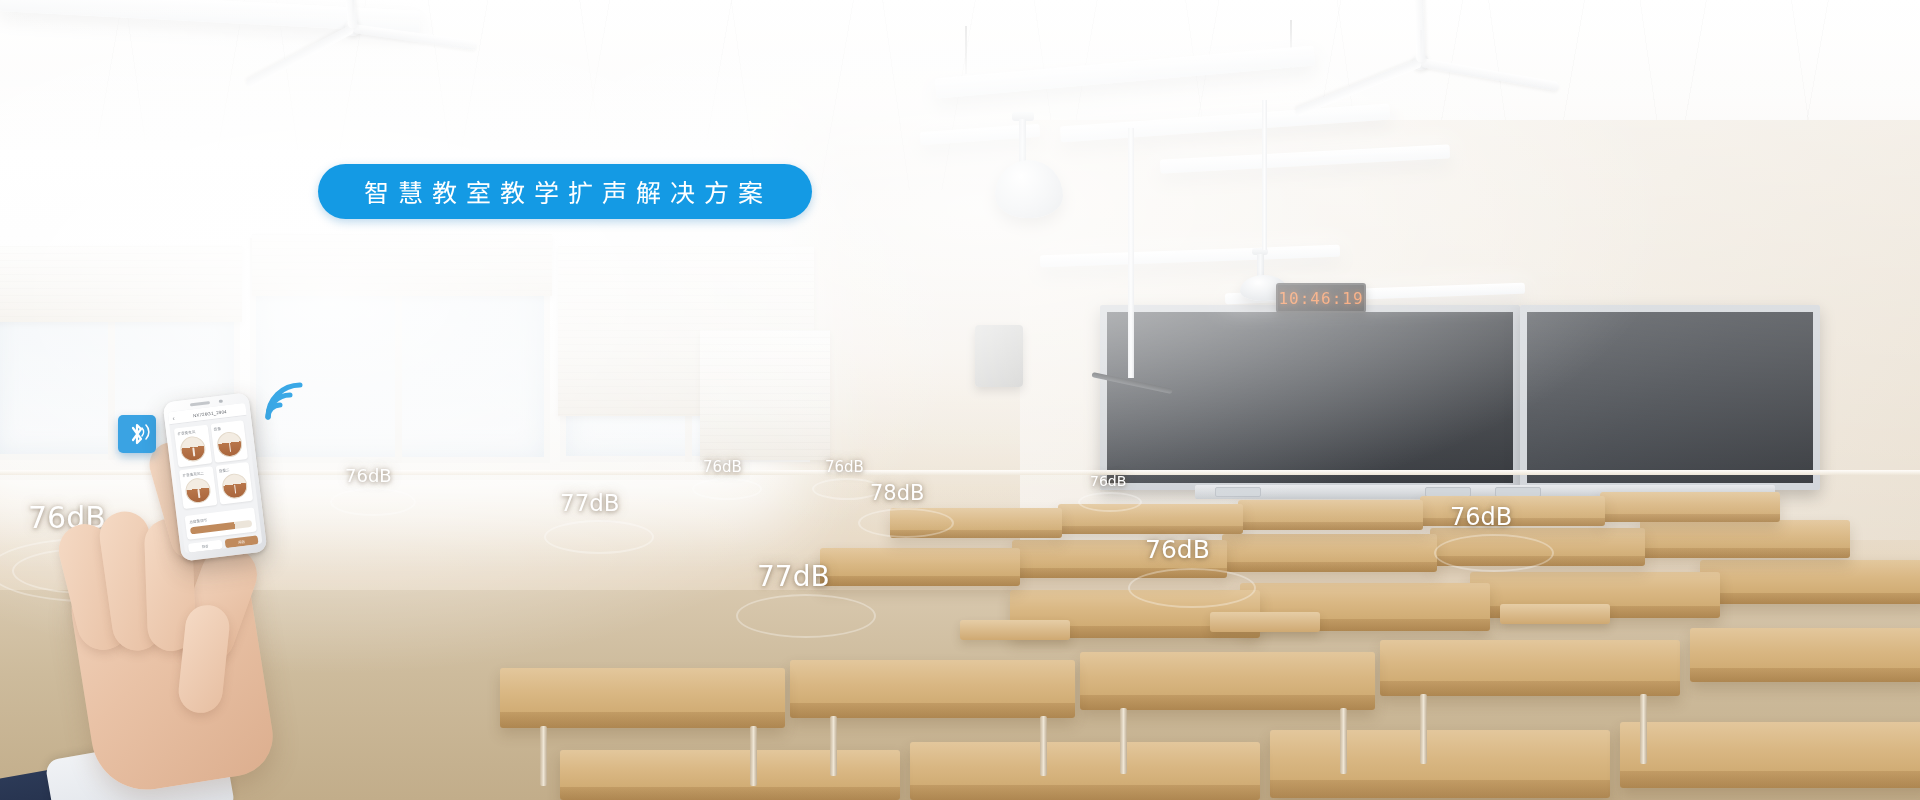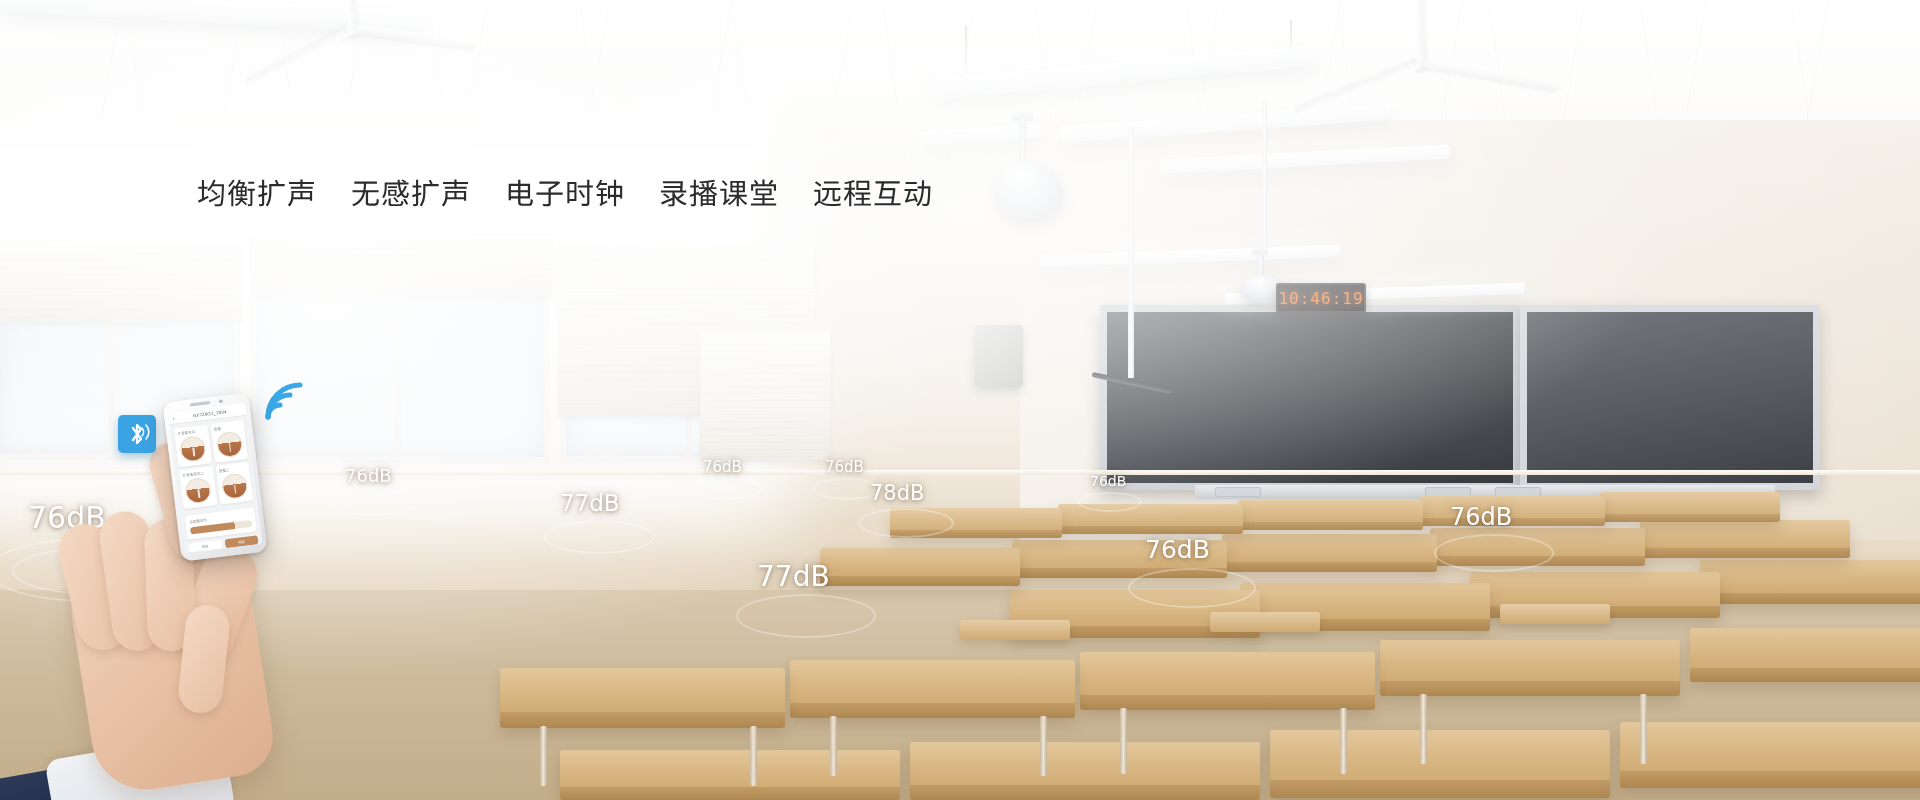--- a/index.html
+++ b/index.html
@@ -595,6 +595,9 @@
 
   <div class="hero">
 
+    <div class="pill-wrap">
+      <span class="pill">智慧教室教学扩声解决方案</span>
+    </div>
 
     <div class="features">
       <span class="feature">均衡扩声</span>

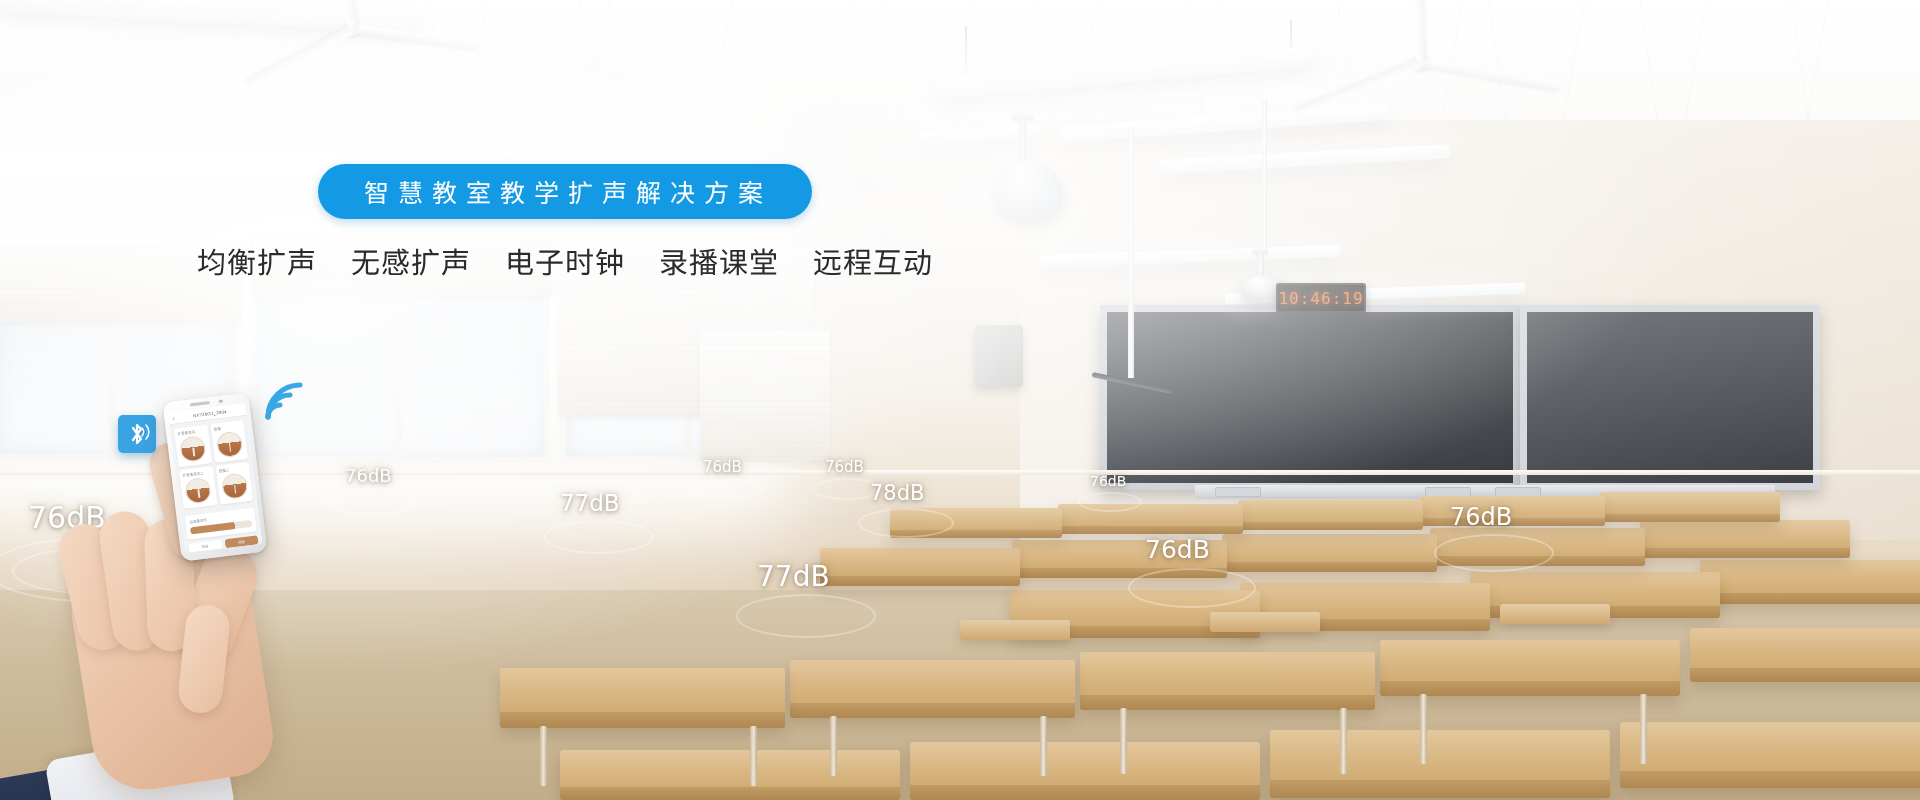--- a/index.html
+++ b/index.html
@@ -599,13 +599,6 @@
       <span class="pill">智慧教室教学扩声解决方案</span>
     </div>
 
-    <div class="features">
-      <span class="feature">均衡扩声</span>
-      <span class="feature">无感扩声</span>
-      <span class="feature">电子时钟</span>
-      <span class="feature">录播课堂</span>
-      <span class="feature">远程互动</span>
-    </div>
   </div>
 
   <div class="phone-group">

